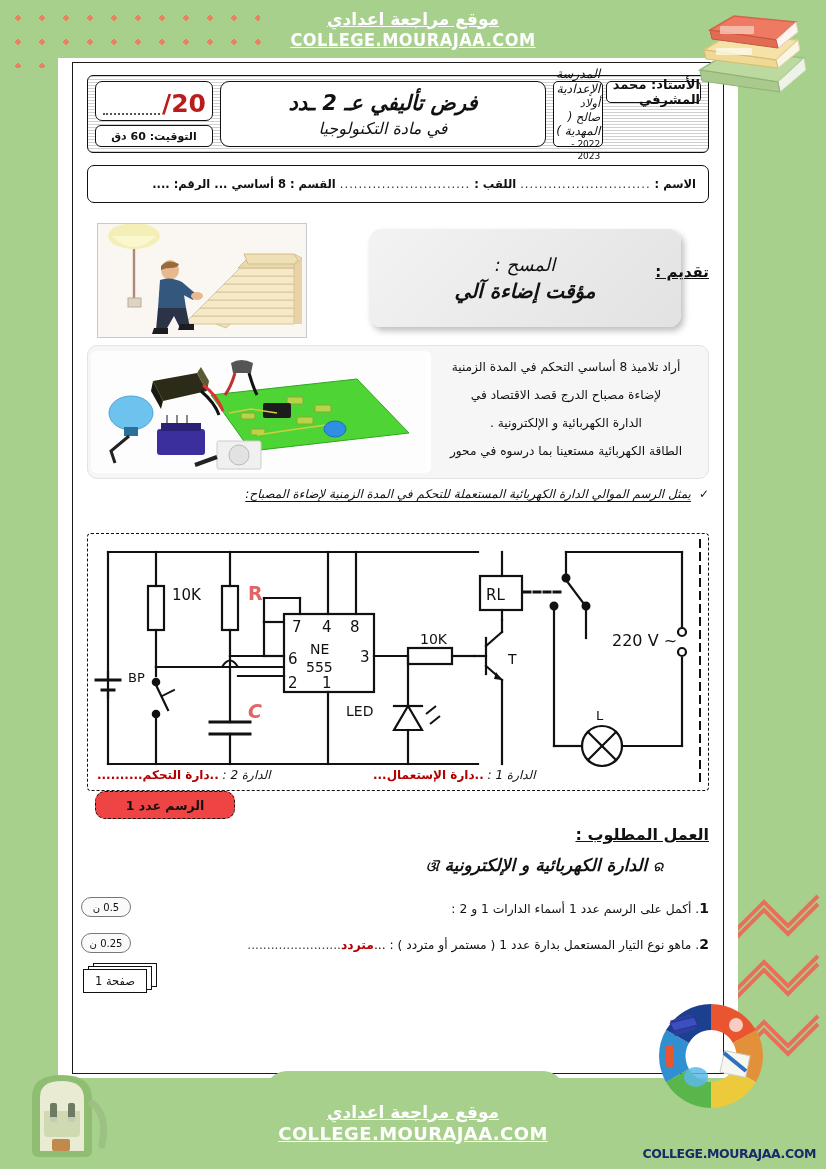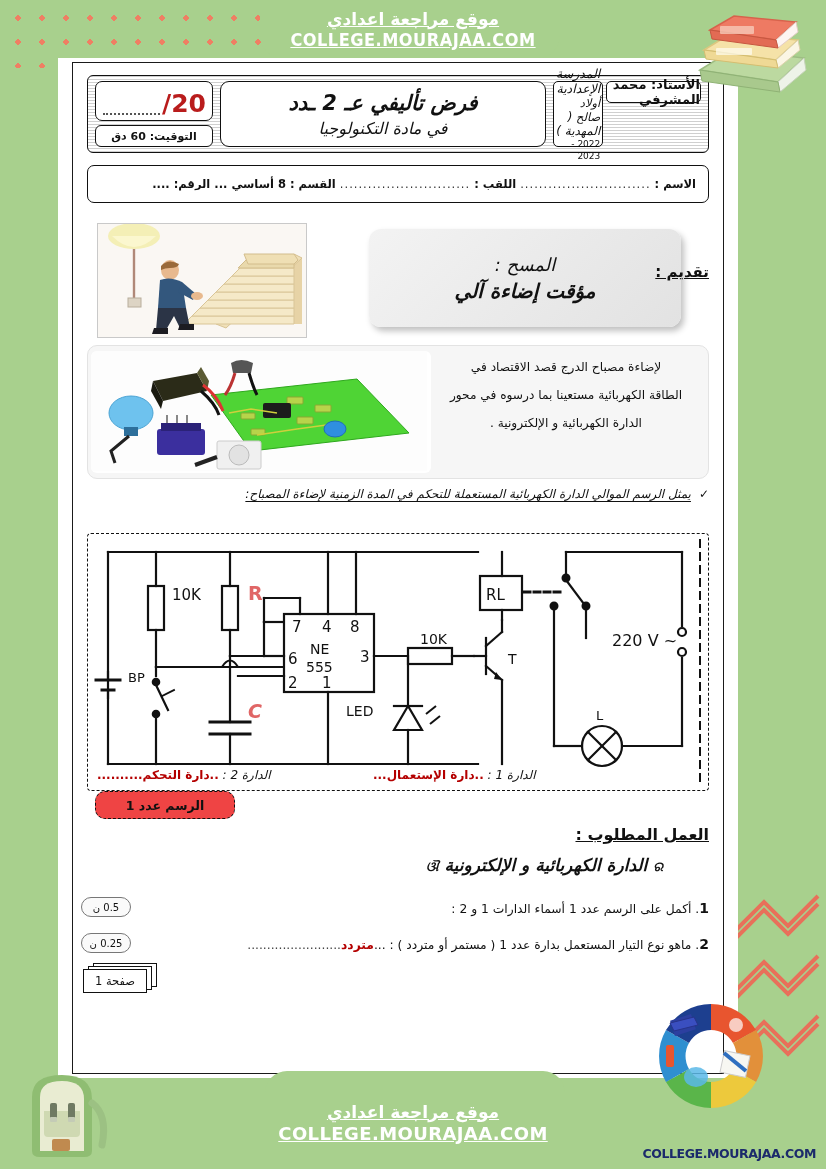--- a/index.html
+++ b/index.html
@@ -457,6 +457,7 @@
       </svg>
     </div>
     <div class="intro-text">
+      <div>أراد تلاميذ 8 أساسي التحكم في المدة الزمنية</div>
       <div>لإضاءة مصباح الدرج قصد الاقتصاد في</div>
       <div>الطاقة الكهربائية مستعينا بما درسوه في محور</div>
       <div>الدارة الكهربائية و الإلكترونية .</div>

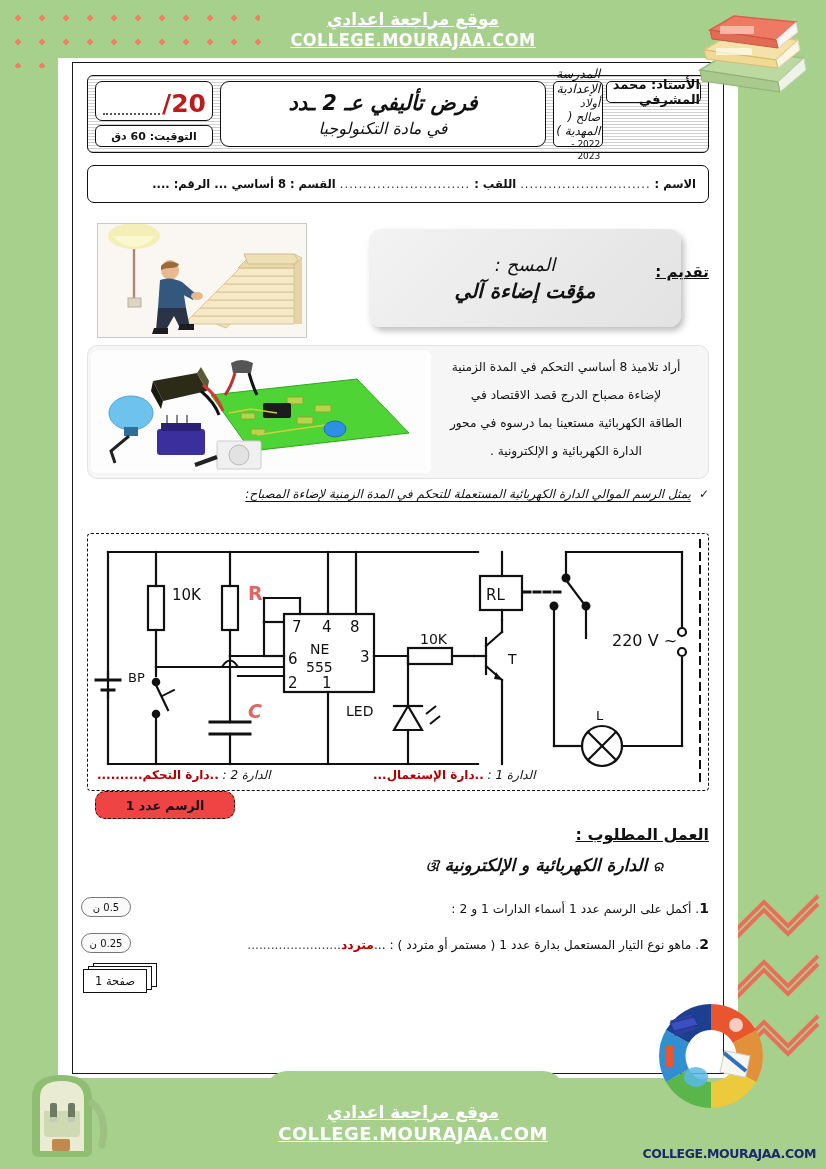--- a/index.html
+++ b/index.html
@@ -459,8 +459,8 @@
     <div class="intro-text">
       <div>أراد تلاميذ 8 أساسي التحكم في المدة الزمنية</div>
       <div>لإضاءة مصباح الدرج قصد الاقتصاد في</div>
+      <div>الدارة الكهربائية و الإلكترونية .</div>
       <div>الطاقة الكهربائية مستعينا بما درسوه في محور</div>
-      <div>الدارة الكهربائية و الإلكترونية .</div>
     </div>
   </div>
 

